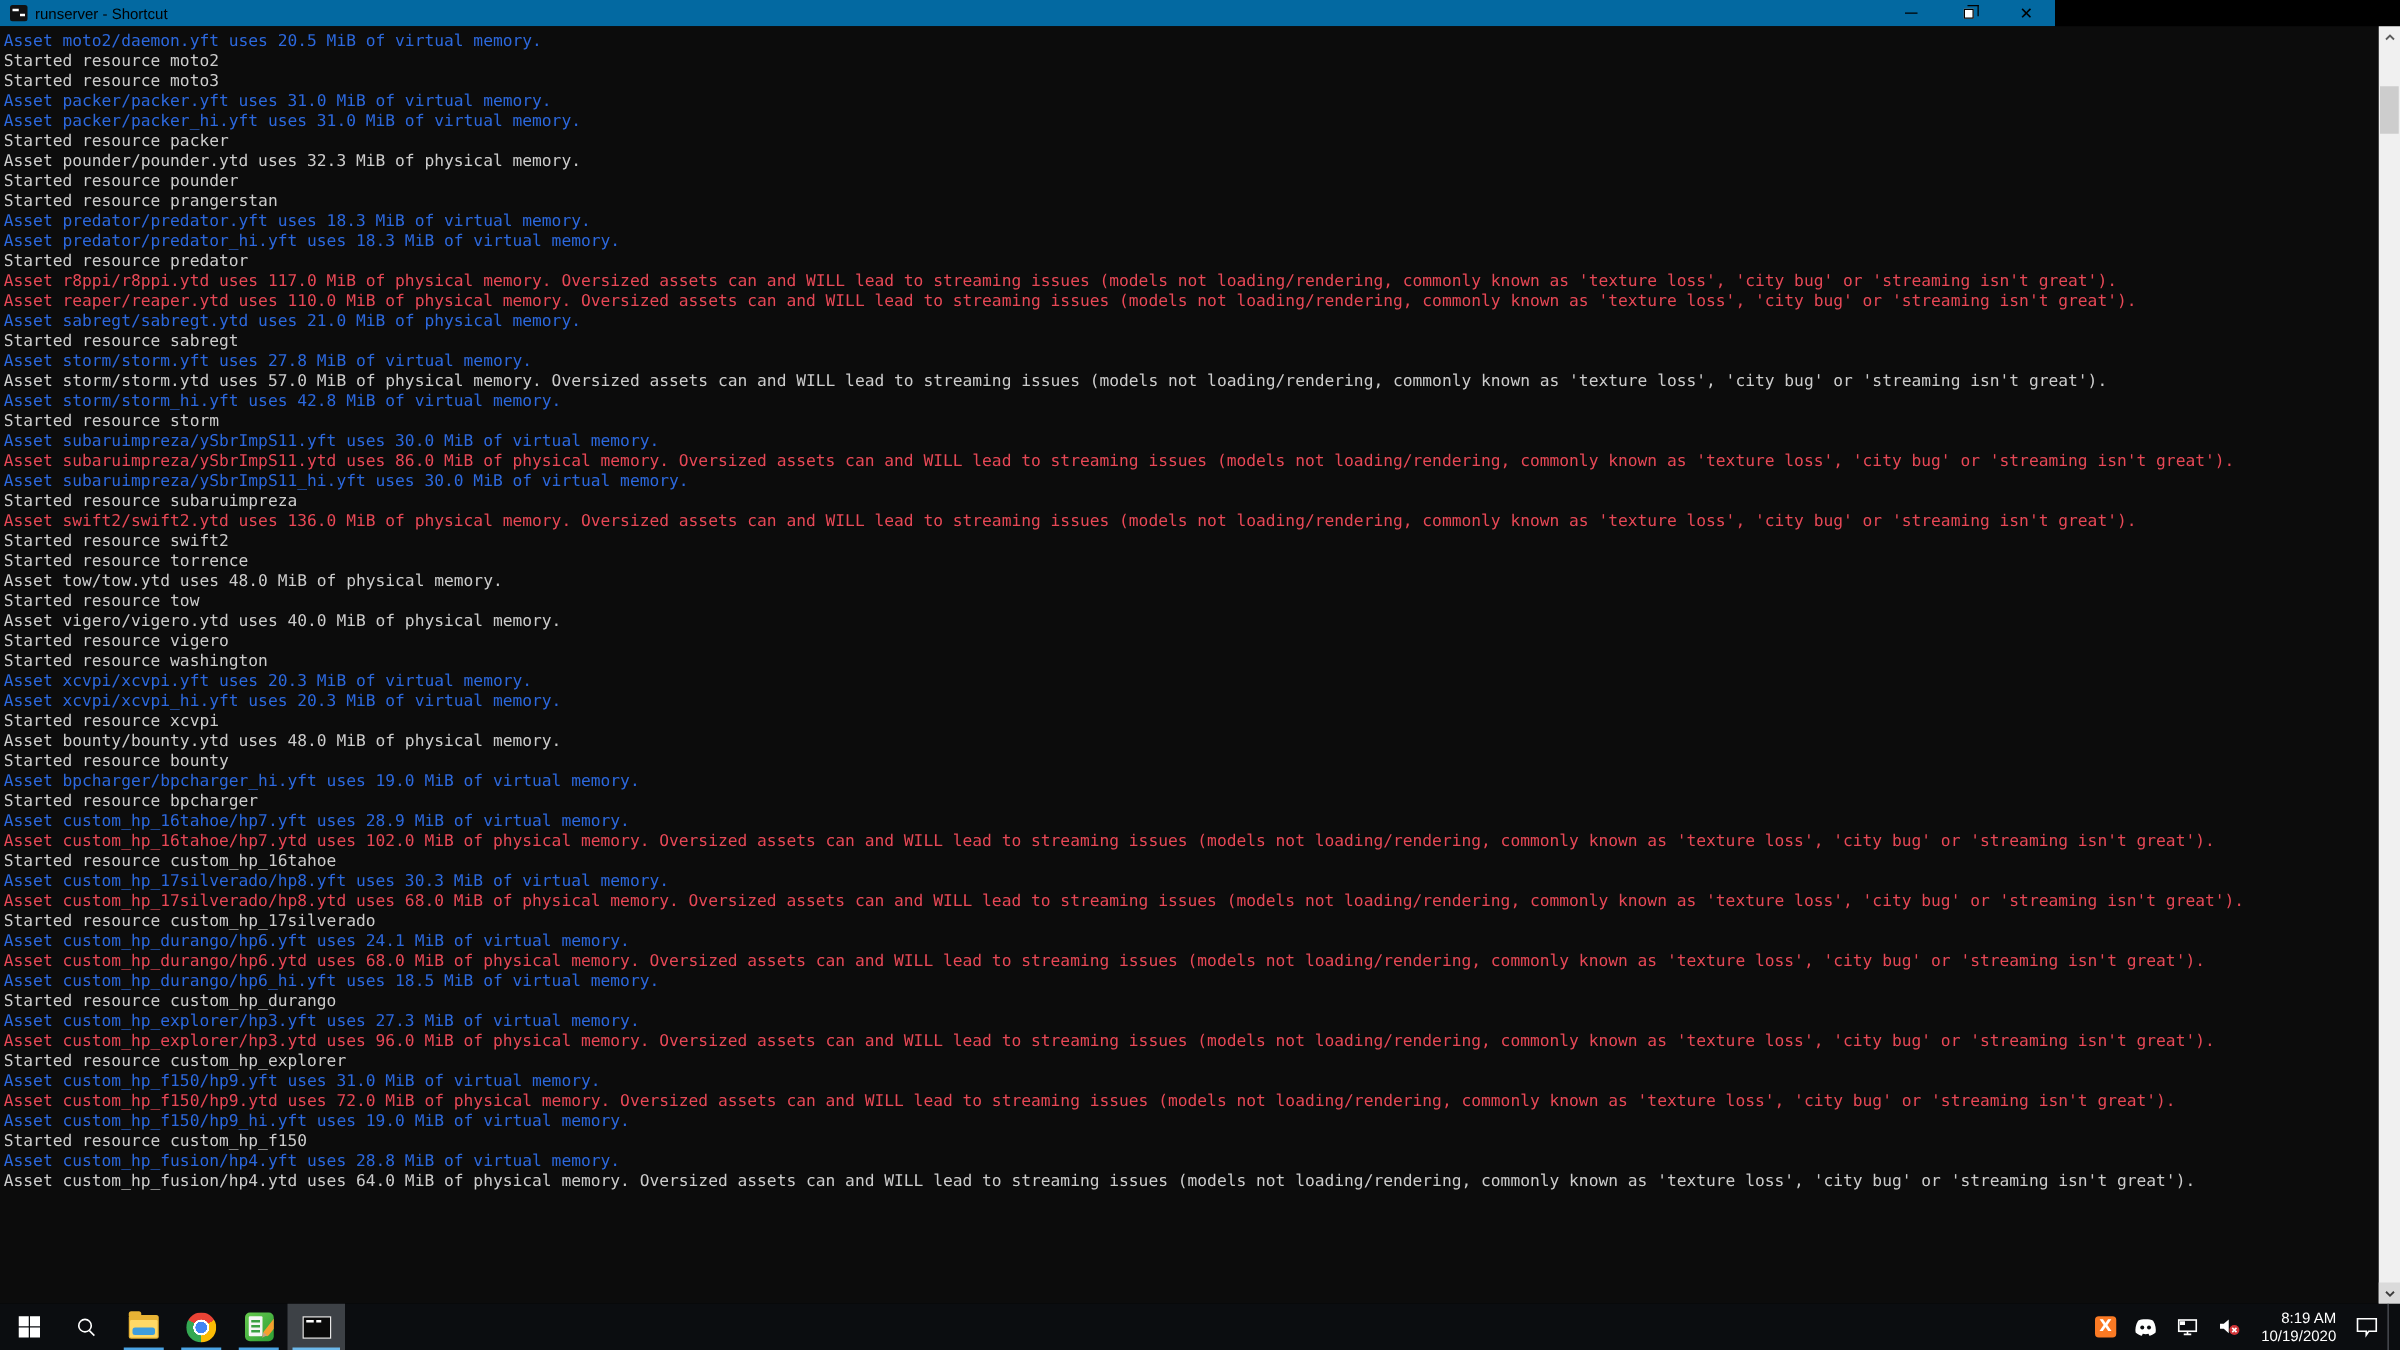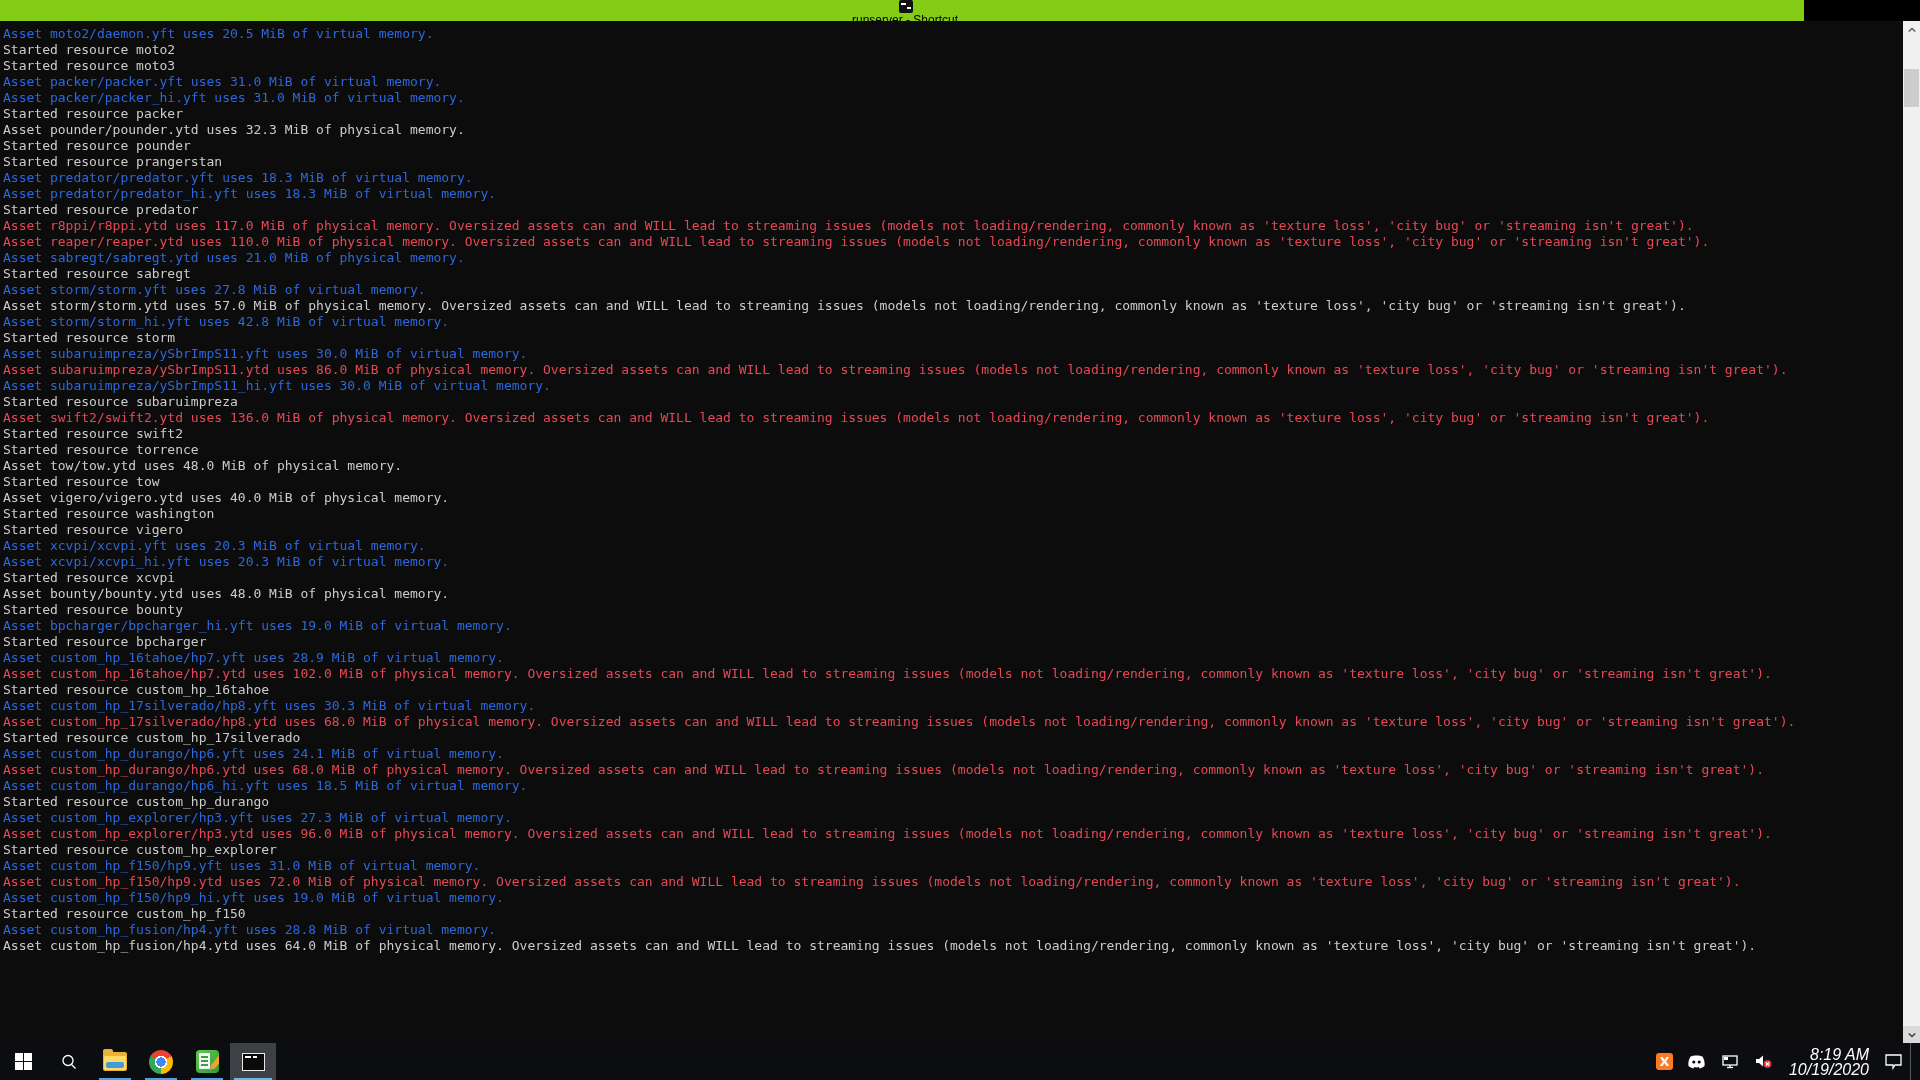--- a/index.html
+++ b/index.html
@@ -6,7 +6,7 @@
   html,body { width:1920px; height:1080px; overflow:hidden; background:#000; font-family:"Liberation Sans",sans-serif; }
 
   
-  .titlebar { position:absolute; left:0; top:0; width:1804px; height:21px; background:#84cc16; display:flex; align-items:center;flex-direction:column; }
+  .titlebar { position:absolute; left:0; top:0; width:1644px; height:21px; background:#0369a1; display:flex; align-items:center; }
   .titlebar-icon { width:14px; height:13px; margin-left:8px; background:#111; border-radius:2px; position:relative; flex:0 0 auto; }
   .titlebar-icon::before { content:""; position:absolute; left:2px; top:3px; width:5px; height:2px; background:#fff; }
   .titlebar-icon::after { content:""; position:absolute; left:8px; top:7px; width:4px; height:2px; background:#fff; }

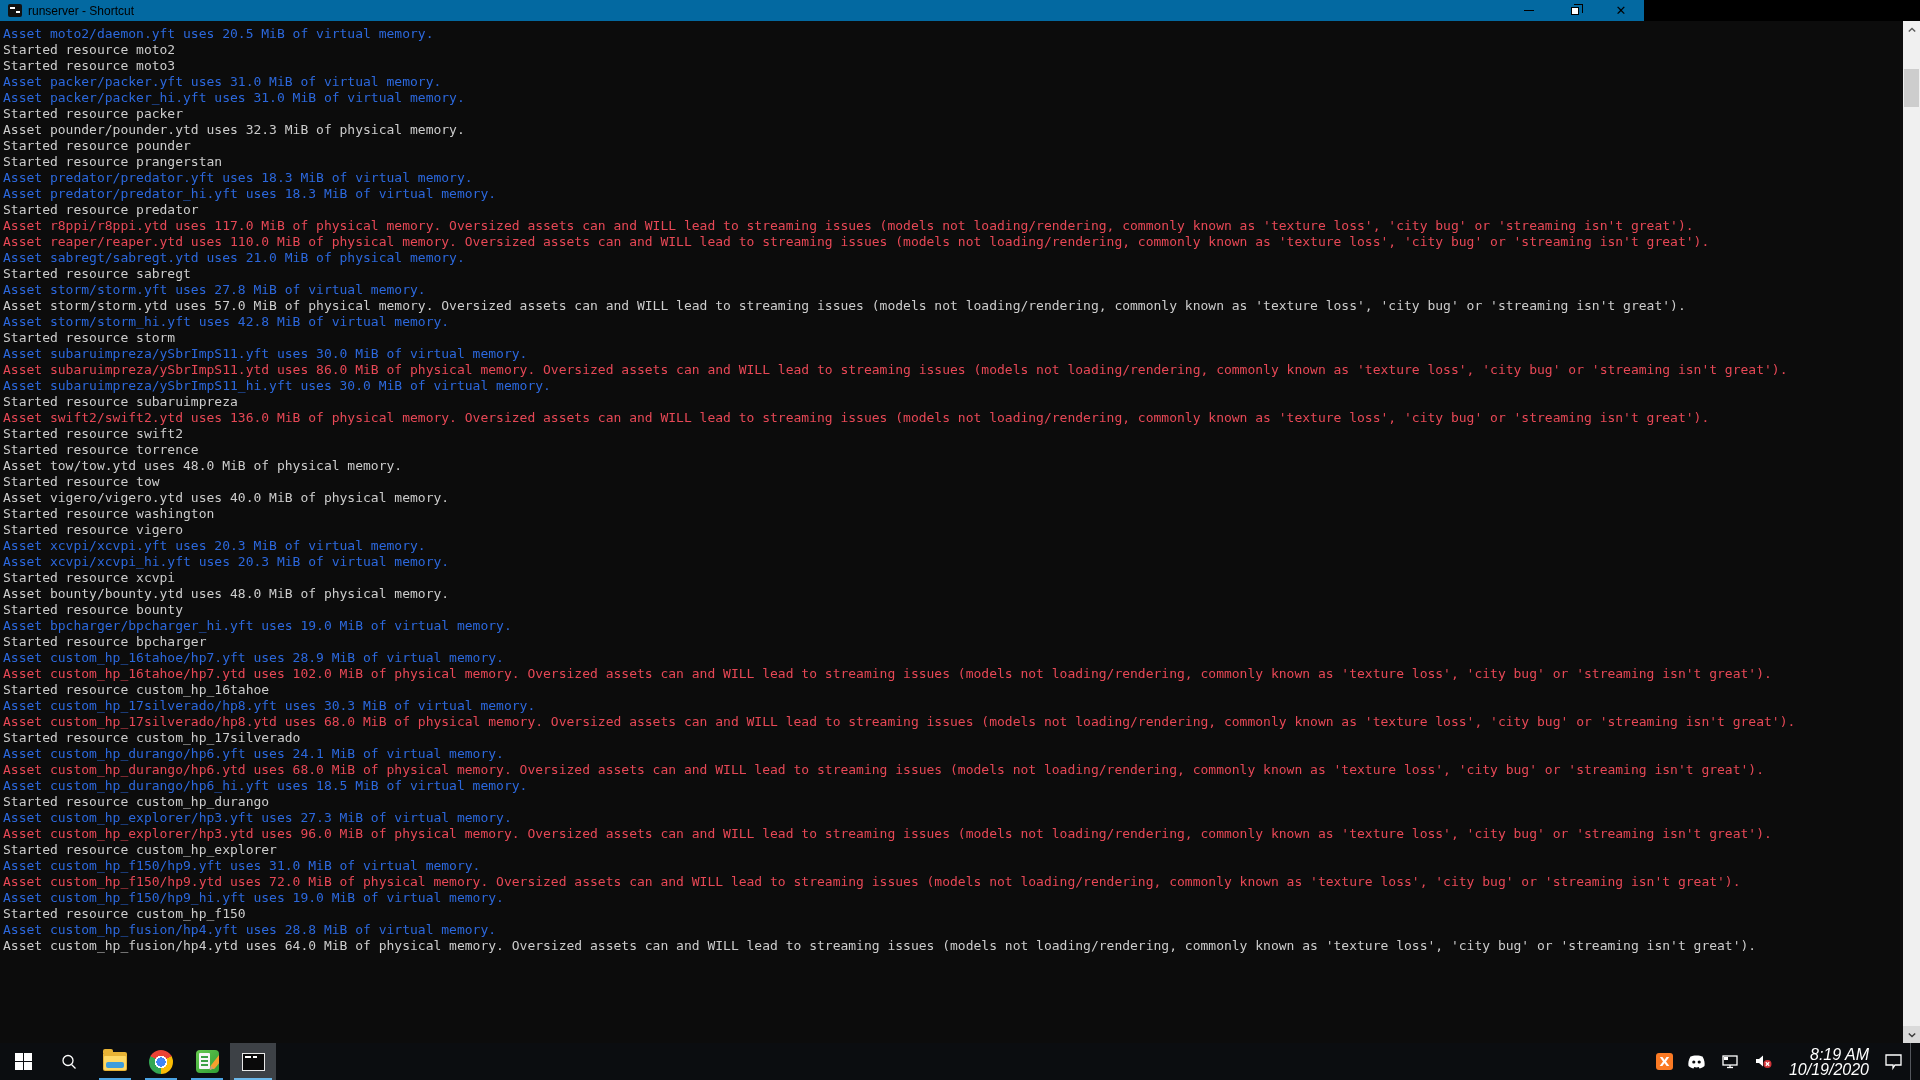--- a/index.html
+++ b/index.html
@@ -128,8 +128,8 @@
       <div class="console-line white">Asset tow/tow.ytd uses 48.0 MiB of physical memory.</div>
       <div class="console-line white">Started resource tow</div>
       <div class="console-line white">Asset vigero/vigero.ytd uses 40.0 MiB of physical memory.</div>
+      <div class="console-line white">Started resource vigero</div>
       <div class="console-line white">Started resource washington</div>
-      <div class="console-line white">Started resource vigero</div>
       <div class="console-line blue">Asset xcvpi/xcvpi.yft uses 20.3 MiB of virtual memory.</div>
       <div class="console-line blue">Asset xcvpi/xcvpi_hi.yft uses 20.3 MiB of virtual memory.</div>
       <div class="console-line white">Started resource xcvpi</div>

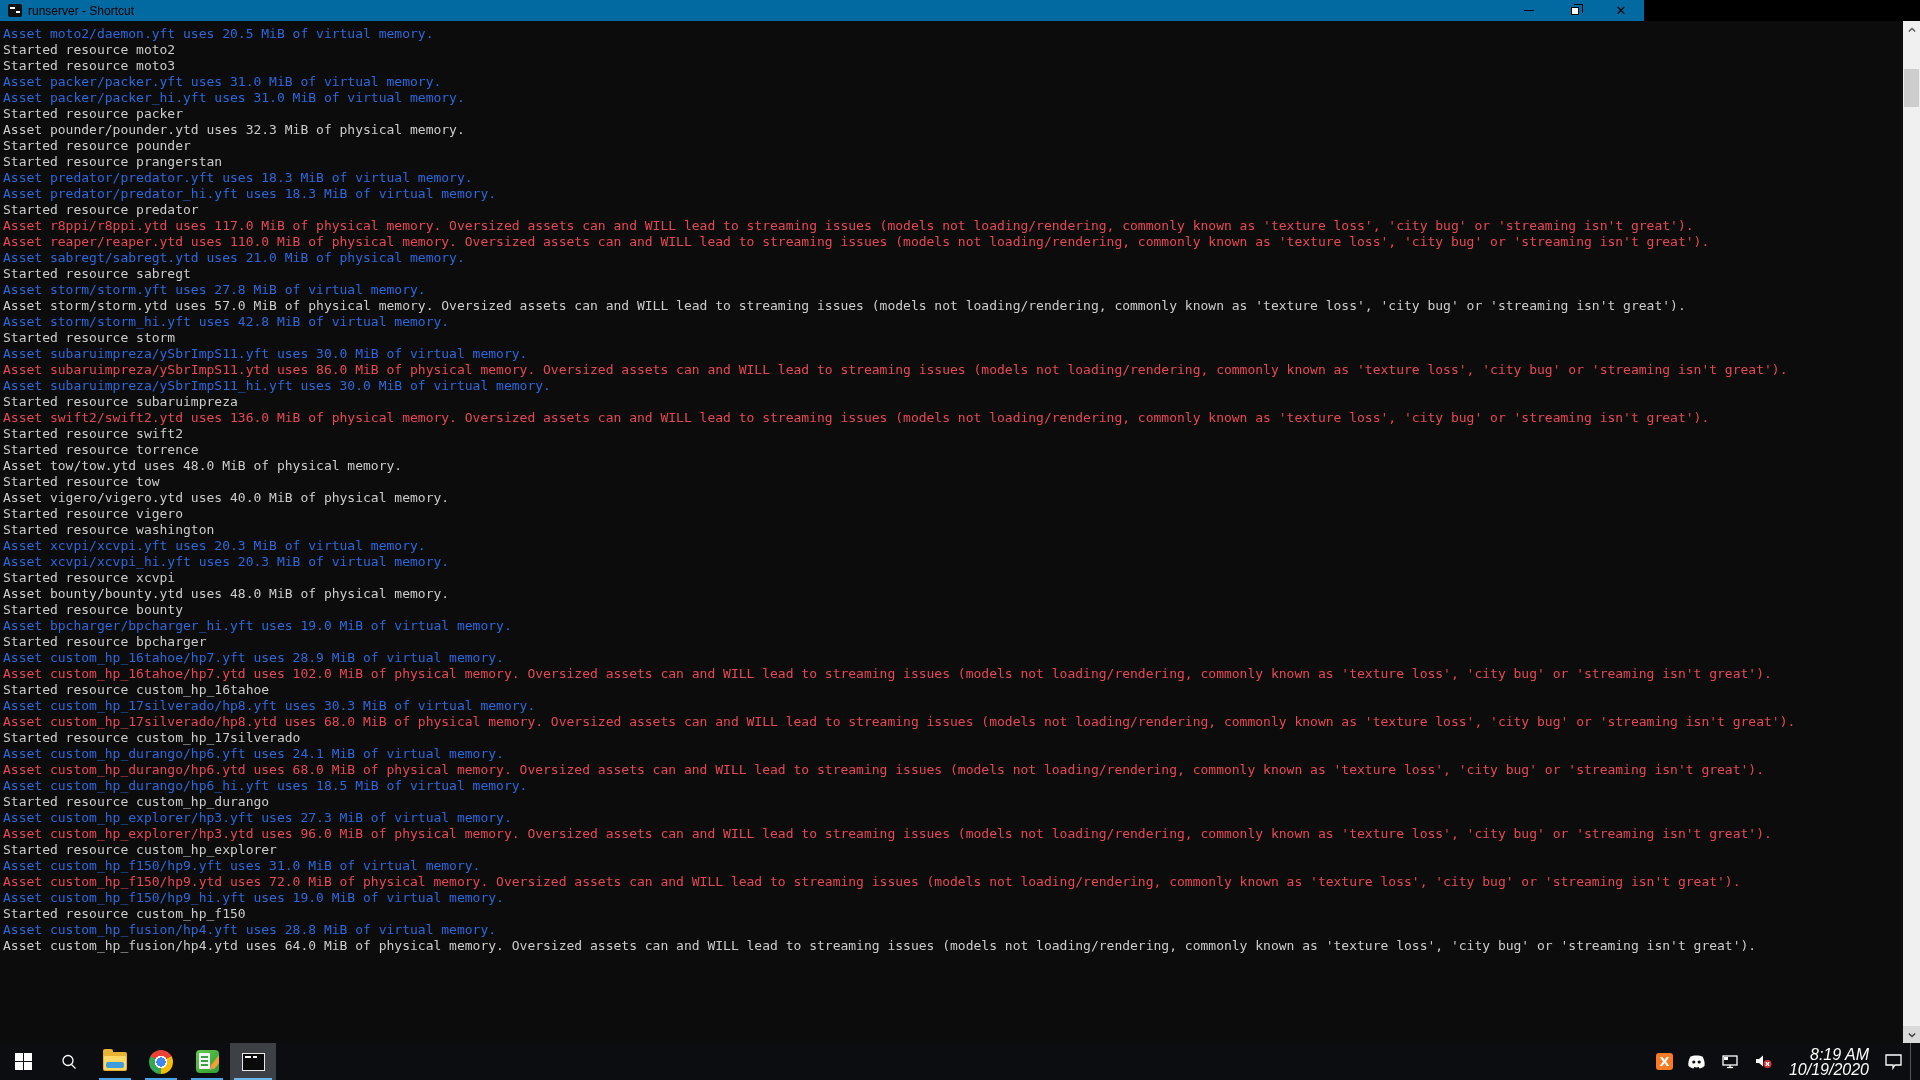--- a/index.html
+++ b/index.html
@@ -71,7 +71,7 @@
 
   .xampp-icon { width:17px; height:17px; background:#fb7a24; border-radius:3px; color:#fff; font-weight:bold; font-size:13px; line-height:17px; text-align:center; font-family:"DejaVu Sans",sans-serif; }
 
-  .clock { display:flex; flex-direction:column; justify-content:center; align-items:flex-end; padding:0 8px; color:#fff; font-size:16px; line-height:15px;font-style:italic; }
+  .clock { display:flex; flex-direction:column; justify-content:center; align-items:flex-end; padding:0 8px; color:#fff; font-size:12px; line-height:15px; }
 
   .show-desktop { width:10px; border-left:1px solid #53565c; }
 

